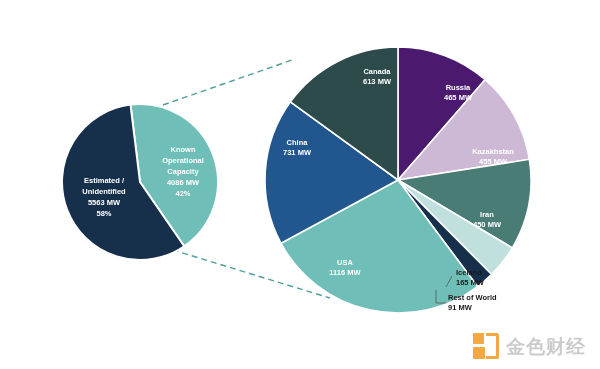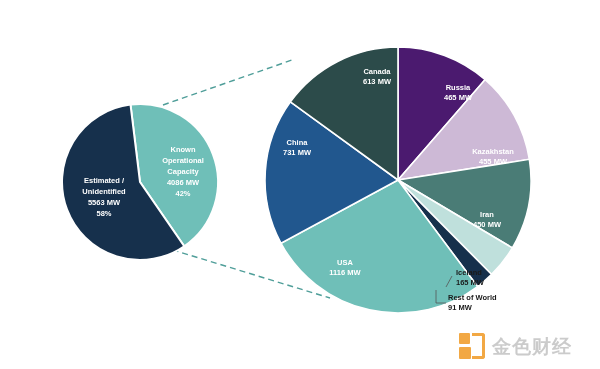--- a/index.html
+++ b/index.html
@@ -35,7 +35,7 @@
   
   .watermark{
     position:absolute;
-    right:28px;
+    right:14px;
     bottom:10px;
     display:flex;
     align-items:center;

